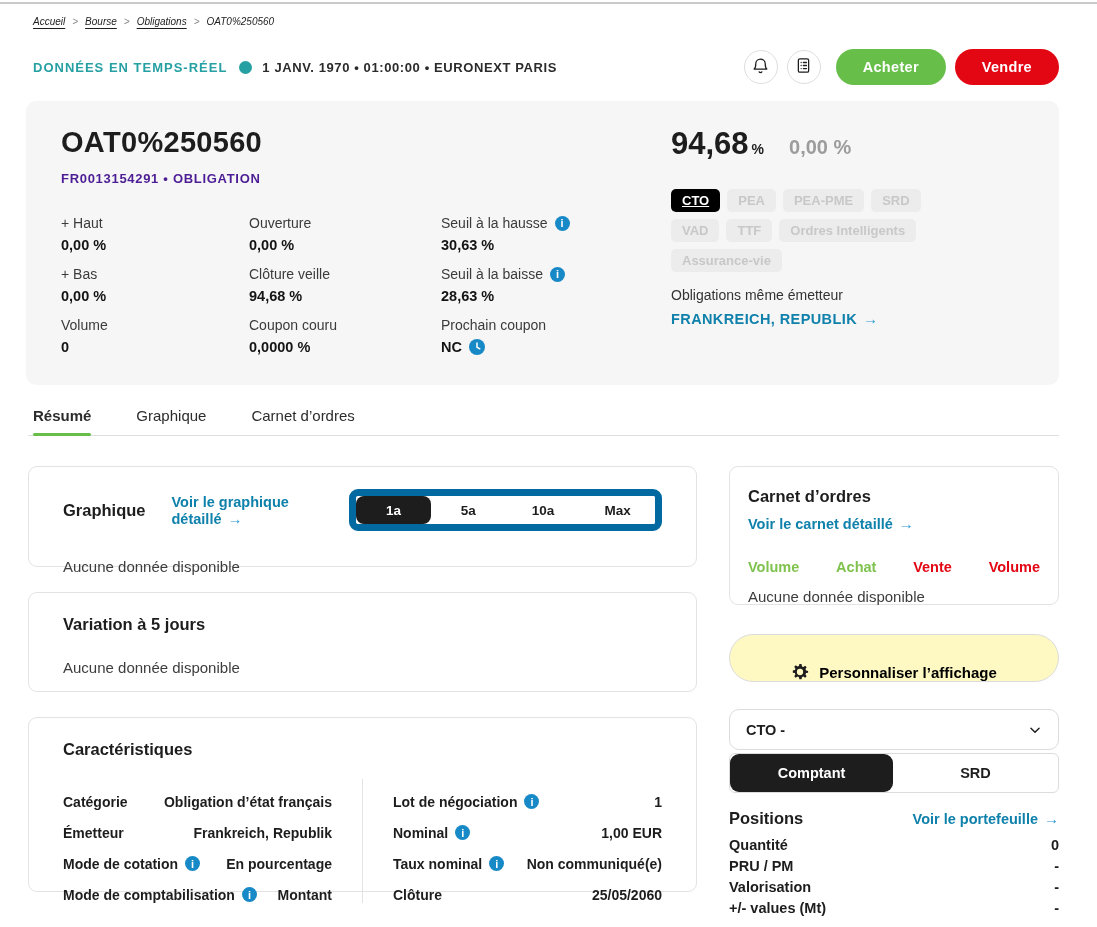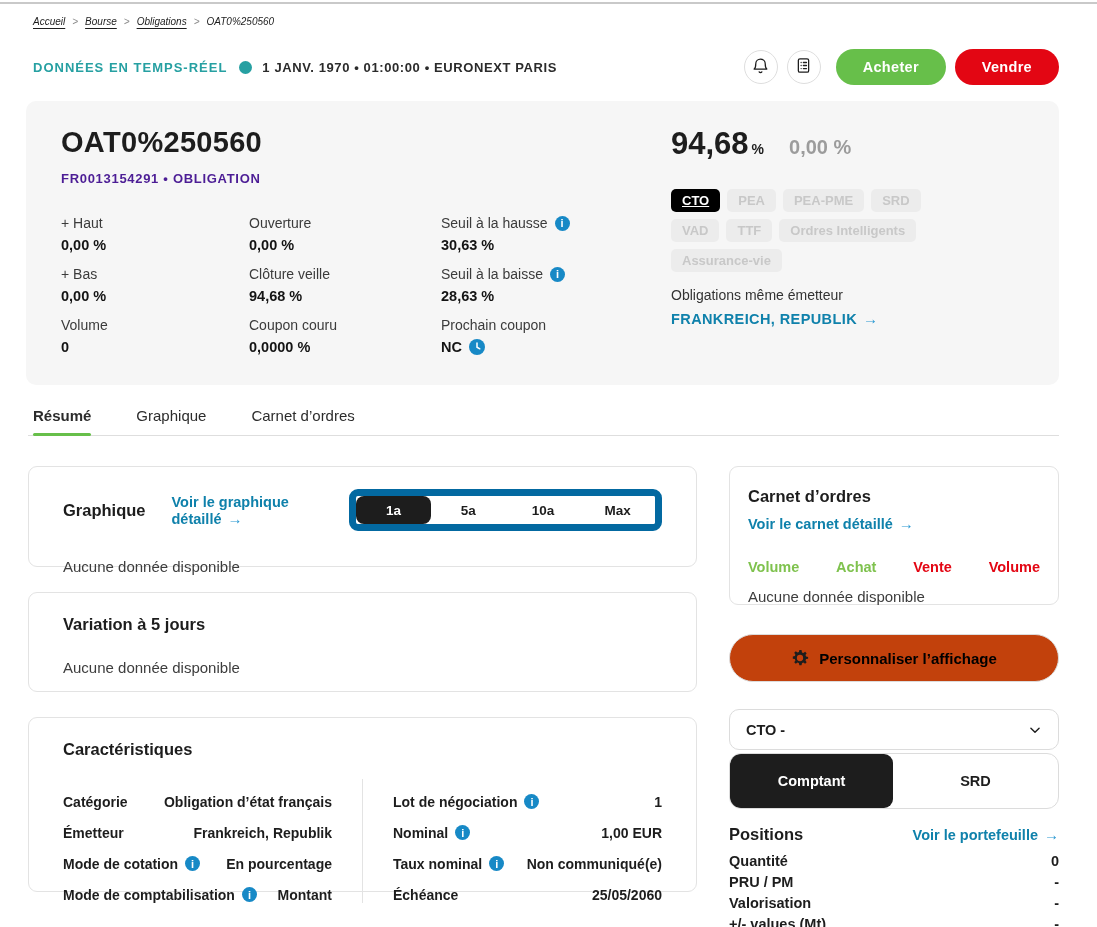--- a/index.html
+++ b/index.html
@@ -84,7 +84,7 @@
   .ob-red { color:#e30613; }
   .ob-empty { margin-top:13px; font-size:15px; color:#3d3d3d; }
 
-  .customize-btn { margin-top:29px; width:330px; height:48px; border:1px solid #dcdcdc; border-radius:24px; background:#c2410c; display:flex; align-items:center; justify-content:center; gap:10px; font-size:15px; font-weight:bold; cursor:pointer; font-family:inherit; }
+  .customize-btn { margin-top:29px; width:330px; height:48px; border:1px solid #dcdcdc; border-radius:24px; background:#fef9c3; display:flex; align-items:flex-end; justify-content:center; gap:10px; font-size:15px; font-weight:bold; cursor:pointer; font-family:inherit; }
 
   .account-select { margin-top:27px; height:41px; border:1px solid #dcdcdc; border-radius:10px; display:flex; align-items:center; padding:0 16px; cursor:pointer; background:#fff; }
   .account-select .val { font-size:14.5px; font-weight:bold; }

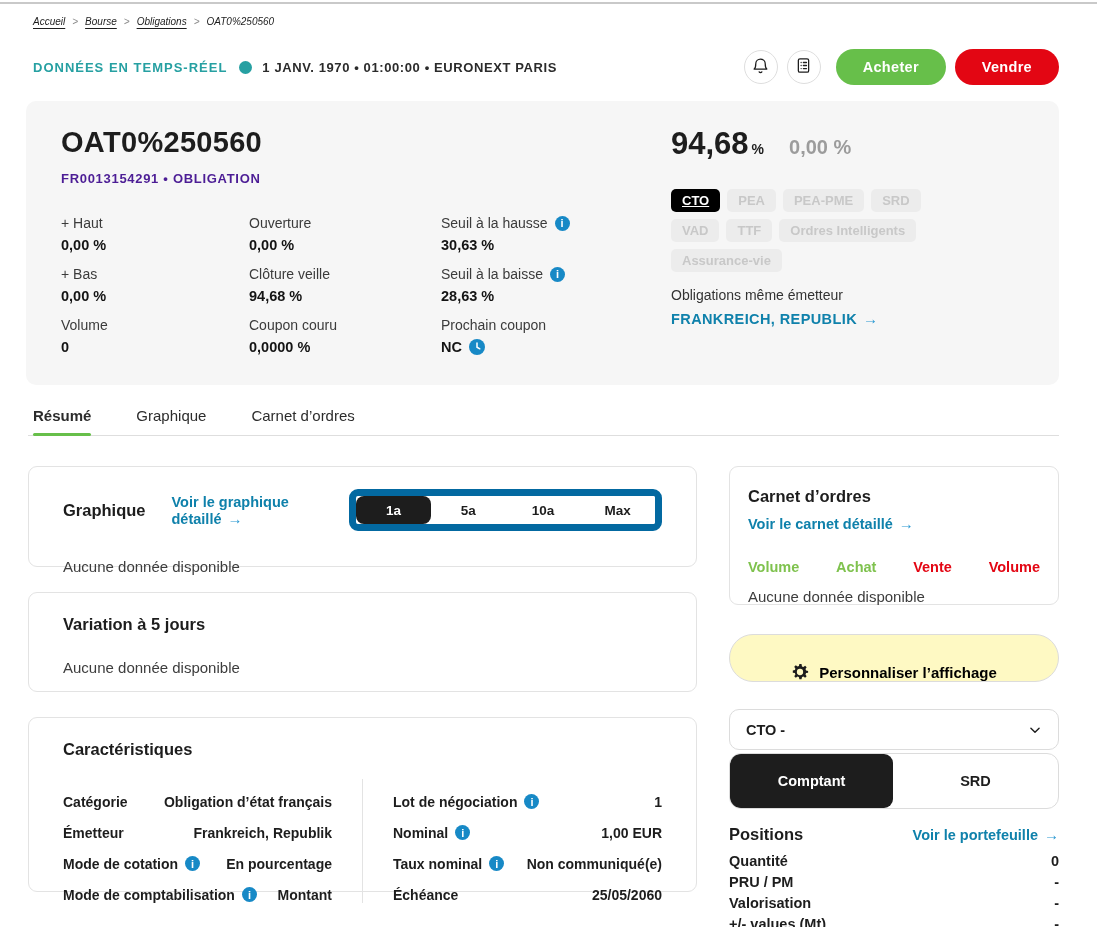--- a/index.html
+++ b/index.html
@@ -90,7 +90,7 @@
   .account-select .val { font-size:14.5px; font-weight:bold; }
   .account-select .chev { margin-left:auto; display:flex; }
 
-  .settle-toggle { margin-top:3px; height:56px; border:1px solid #dcdcdc; border-radius:12px; display:flex; overflow:hidden; background:#fff; }
+  .settle-toggle { margin-top:3px; height:40px; border:1px solid #dcdcdc; border-radius:6px; display:flex; overflow:hidden; background:#fff; }
   .settle-opt { flex:1; display:flex; align-items:center; justify-content:center; font-size:14.5px; font-weight:bold; cursor:pointer; }
   .settle-opt.active { background:#1d1d1d; color:#fff; border-radius:9px; flex:0 0 163px; }
 

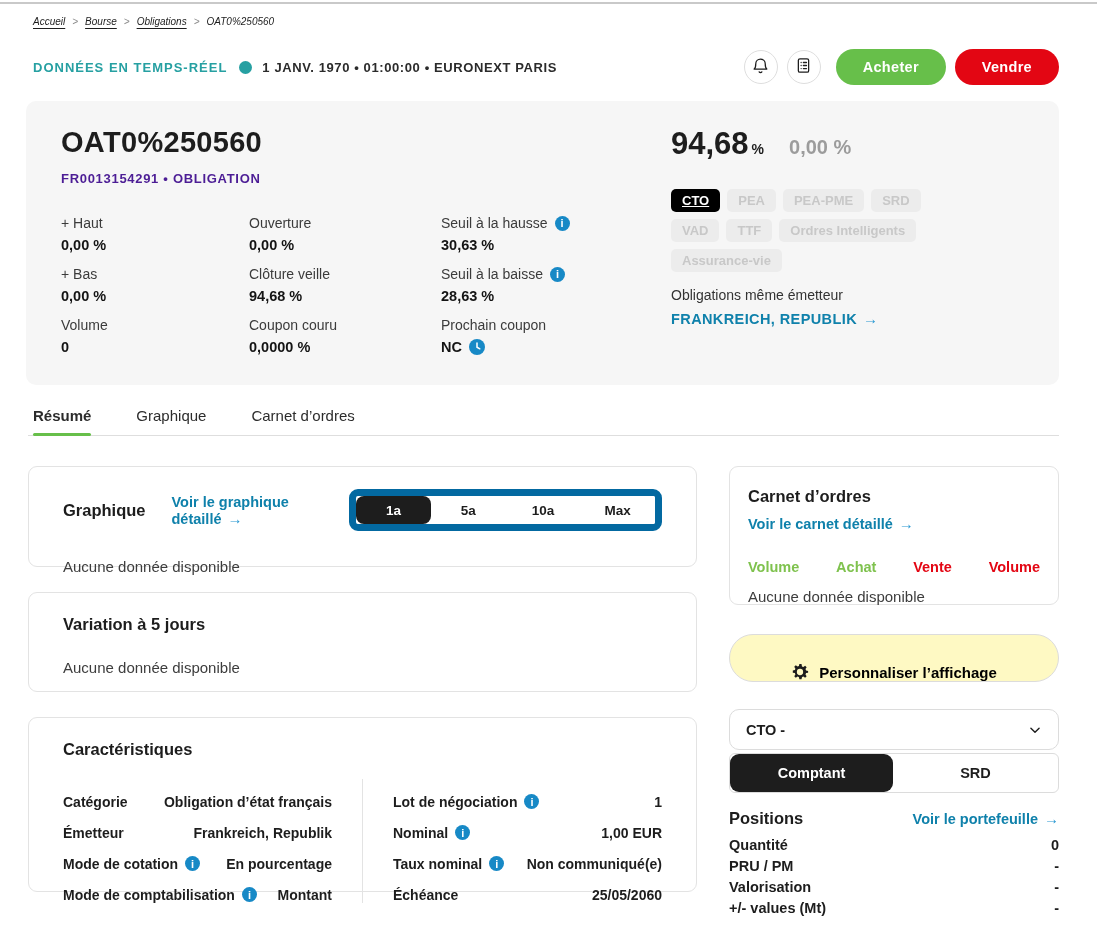--- a/index.html
+++ b/index.html
@@ -310,7 +310,7 @@
           </div>
           <div class="char-row">
             <div class="char-label">
-                <span>Échéance</span>
+                <span>Clôture</span>
               </div>
             <div class="char-value">25/05/2060</div>
           </div>

